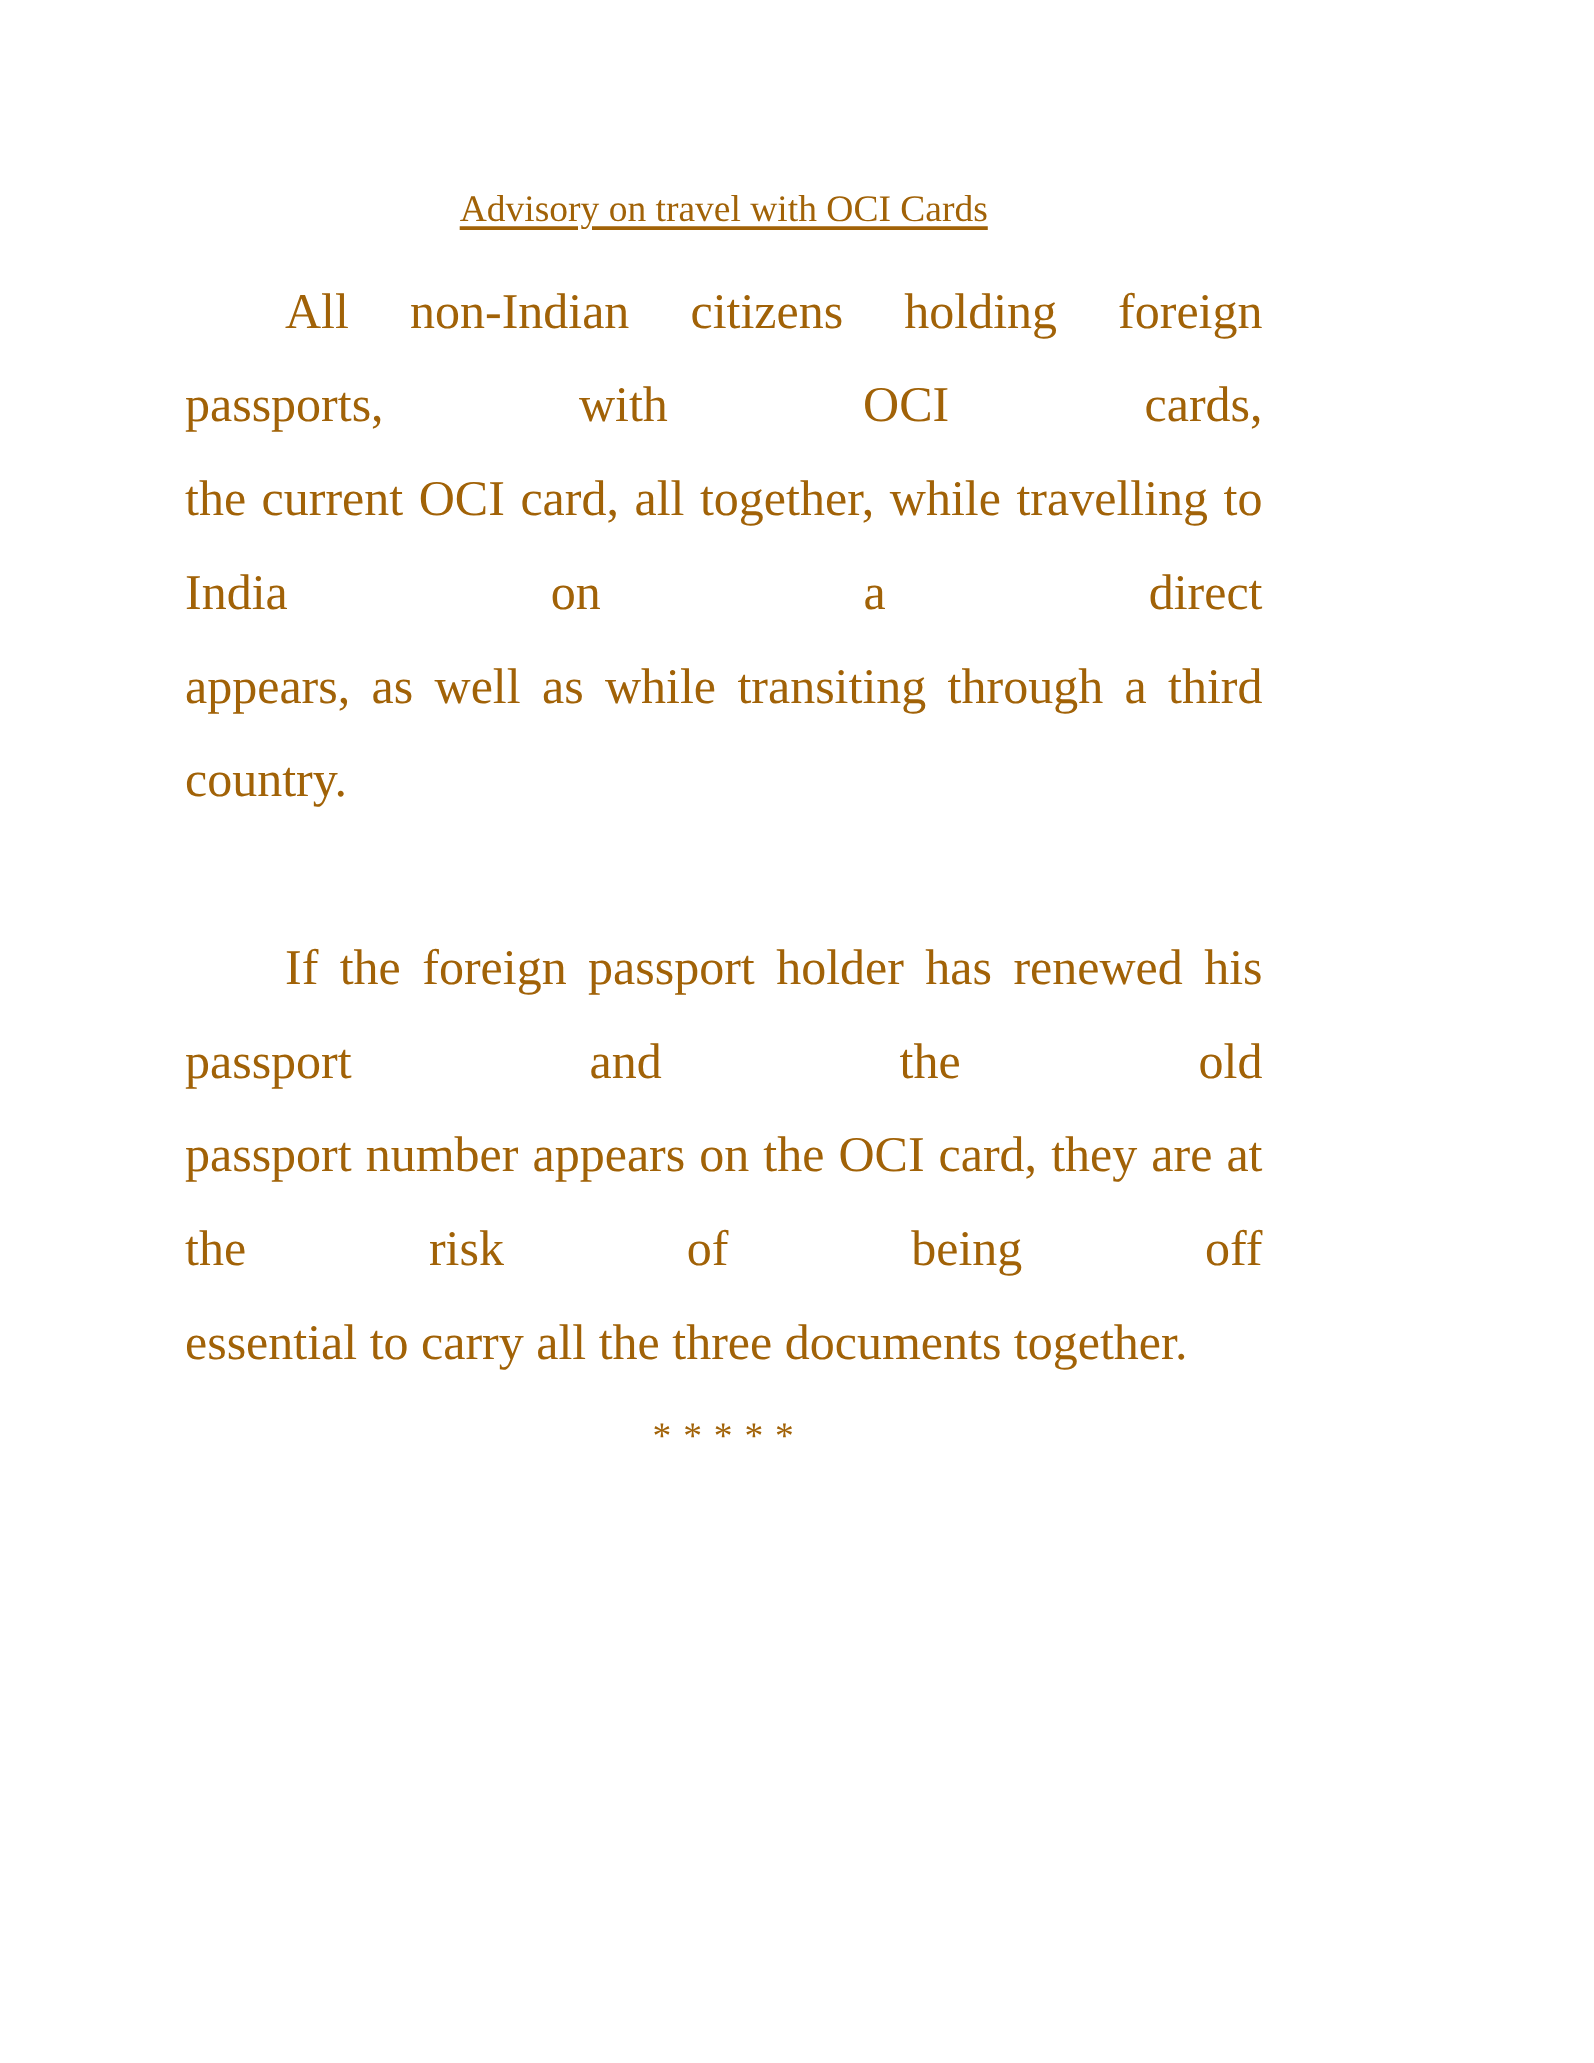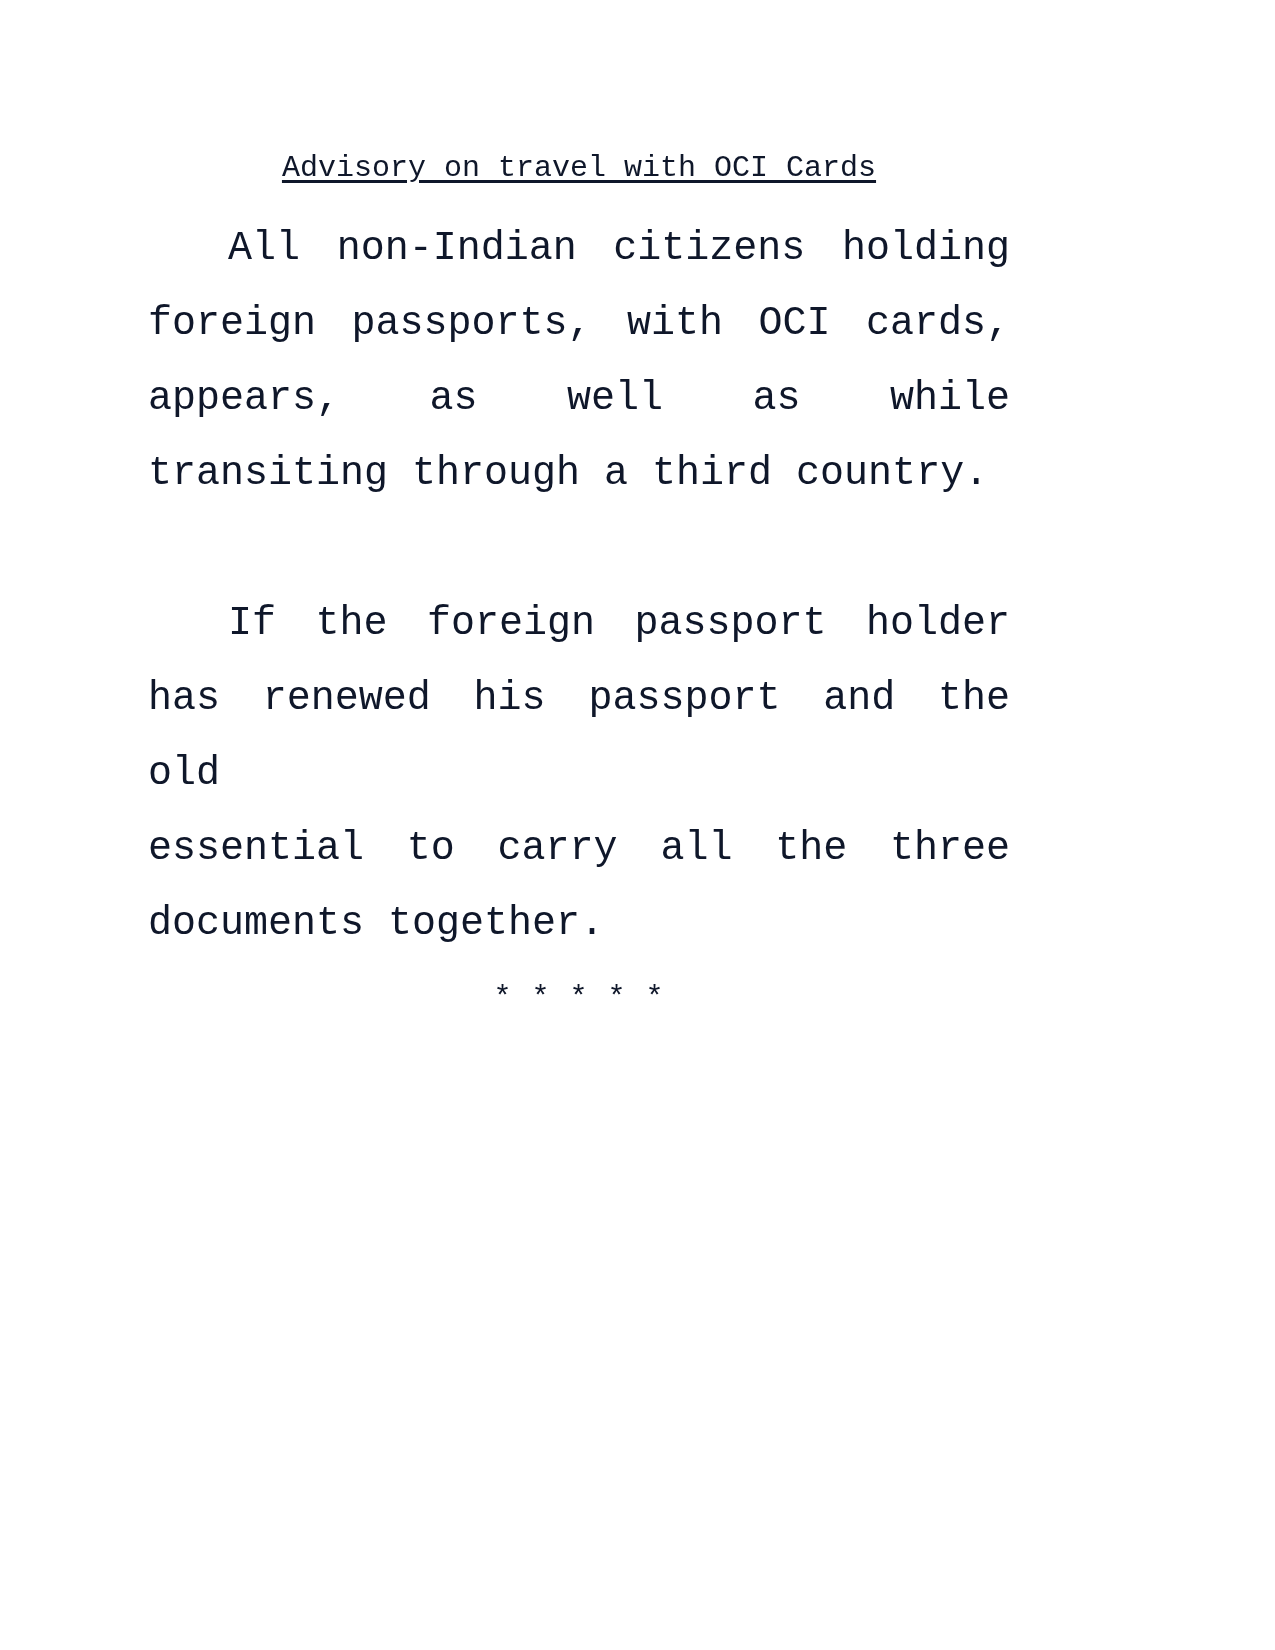--- a/index.html
+++ b/index.html
@@ -12,8 +12,8 @@
     width: 1160px;
     height: 1650px;
     background: #ffffff;
-    color: #0f172a;
-    font-family: Liberation Mono, monospace;
+    color: #a16207;
+    font-family: Liberation Serif, serif;
     overflow: hidden;
   }
   .content {

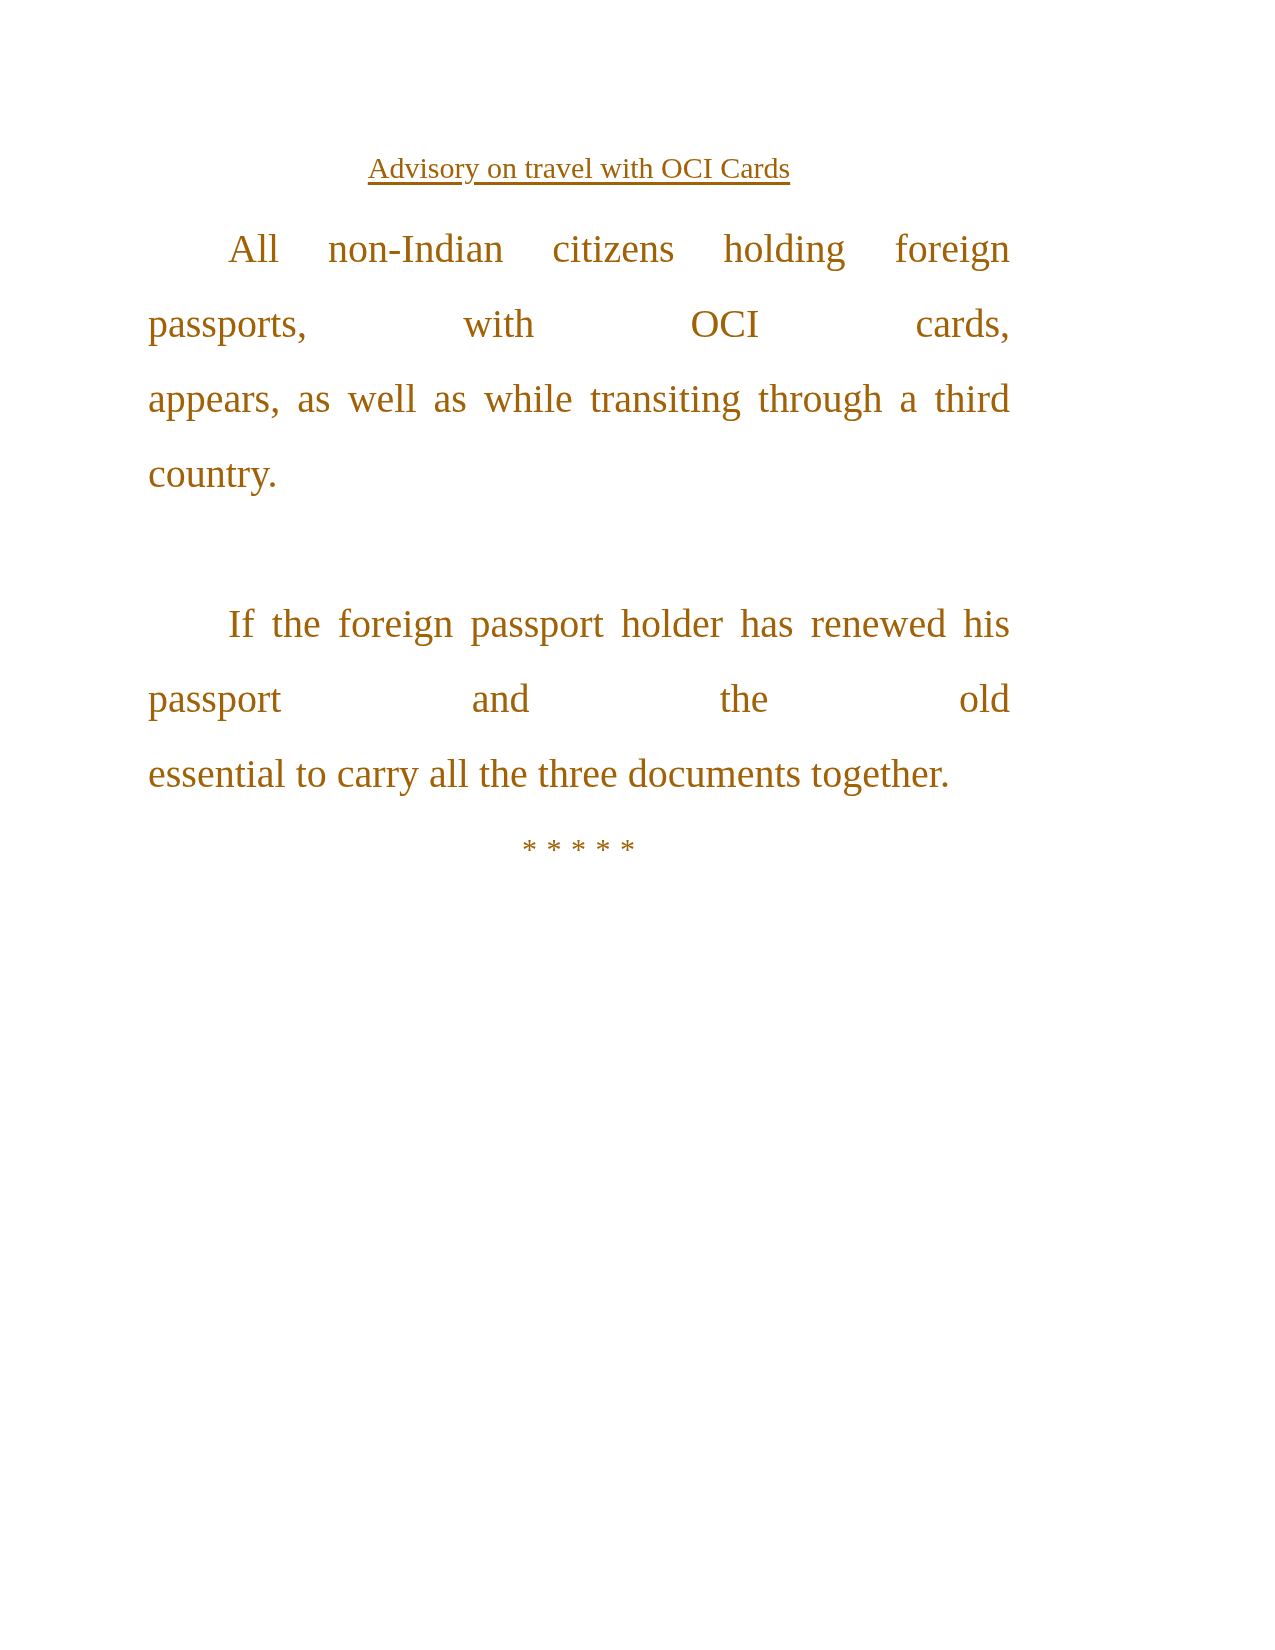--- a/index.html
+++ b/index.html
@@ -75,6 +75,7 @@
 
     <div class="para p-first">
           <div class="line first">All non-Indian citizens holding foreign passports, with OCI cards,</div>
+          <div class="line">the current OCI card, all together, while travelling to India on a direct</div>
           <div class="line last">appears, as well as while transiting through a third country.</div>
         </div>
         <div class="para">

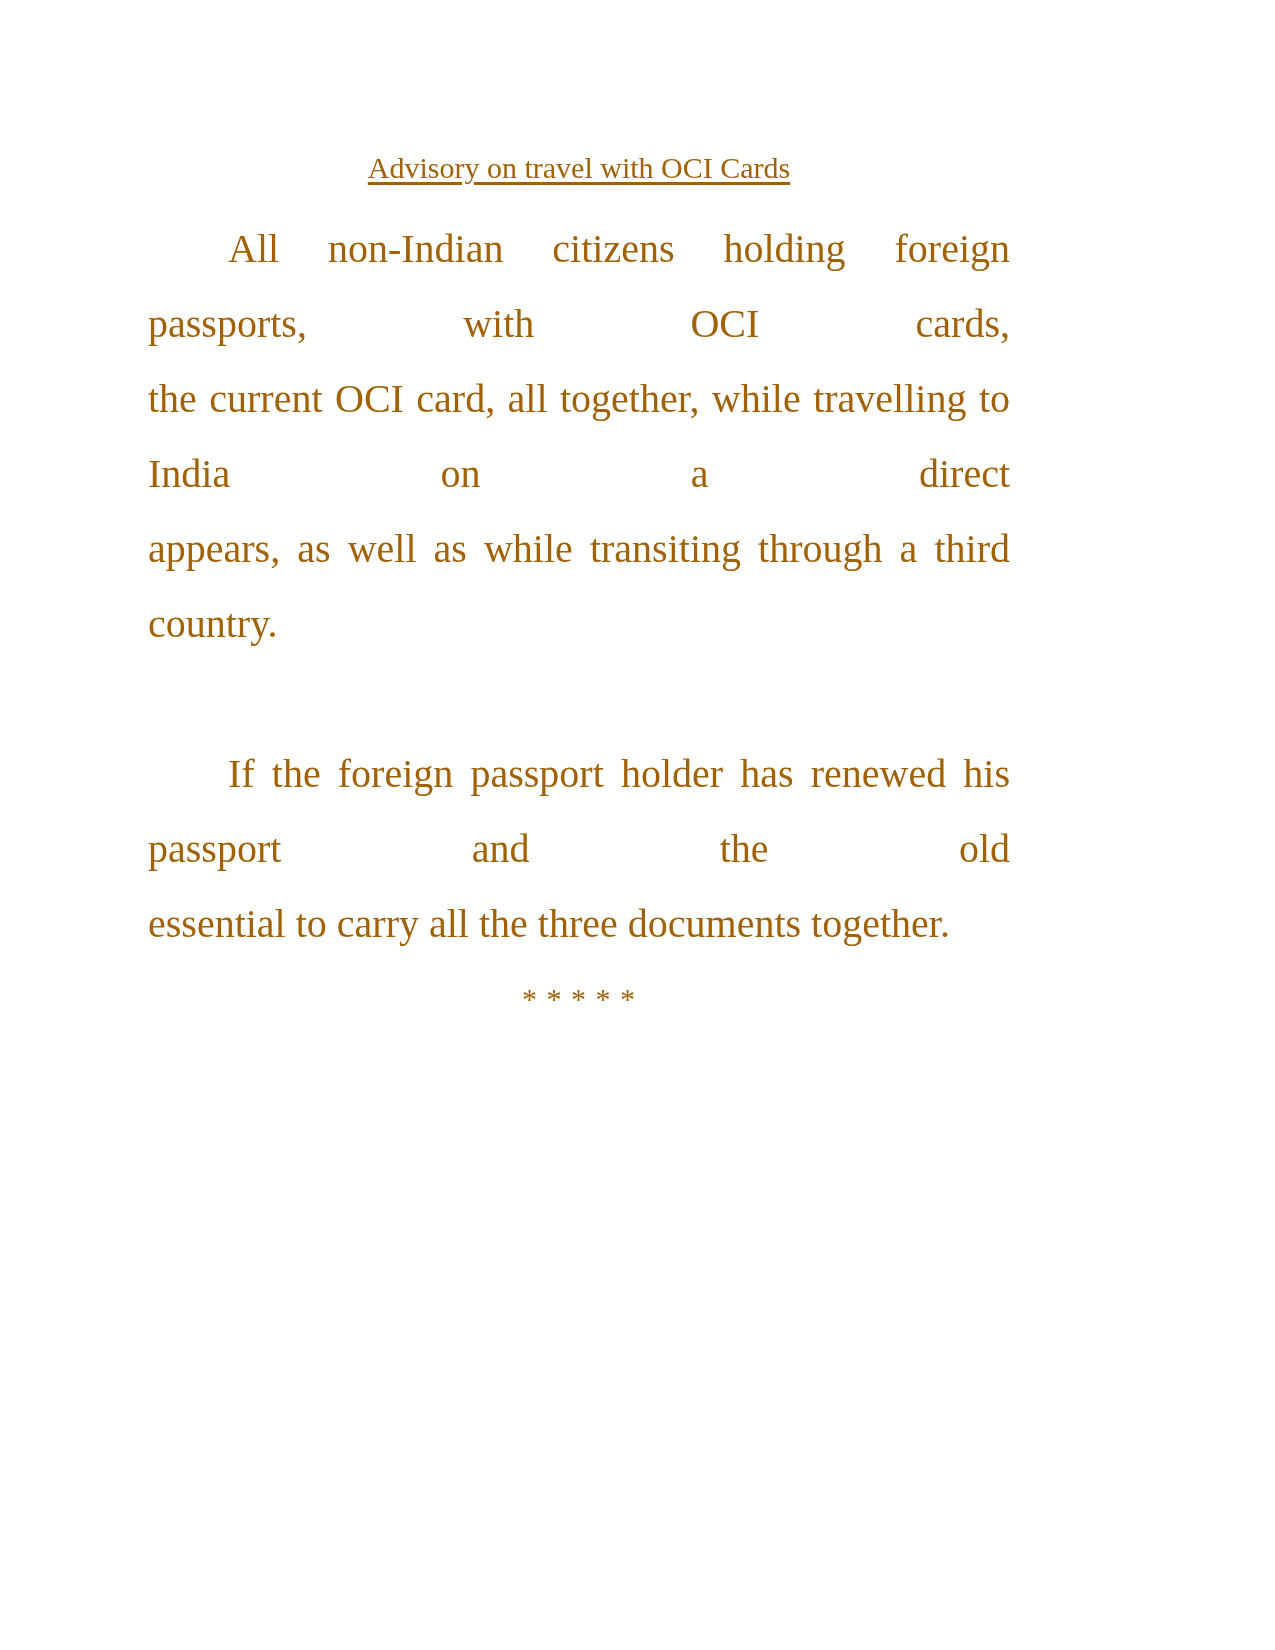--- a/index.html
+++ b/index.html
@@ -80,6 +80,7 @@
         </div>
         <div class="para">
           <div class="line first">If the foreign passport holder has renewed his passport and the old</div>
+          <div class="line">passport number appears on the OCI card, they are at the risk of being off</div>
           <div class="line last">essential to carry all the three documents together.</div>
         </div>
       </div>

